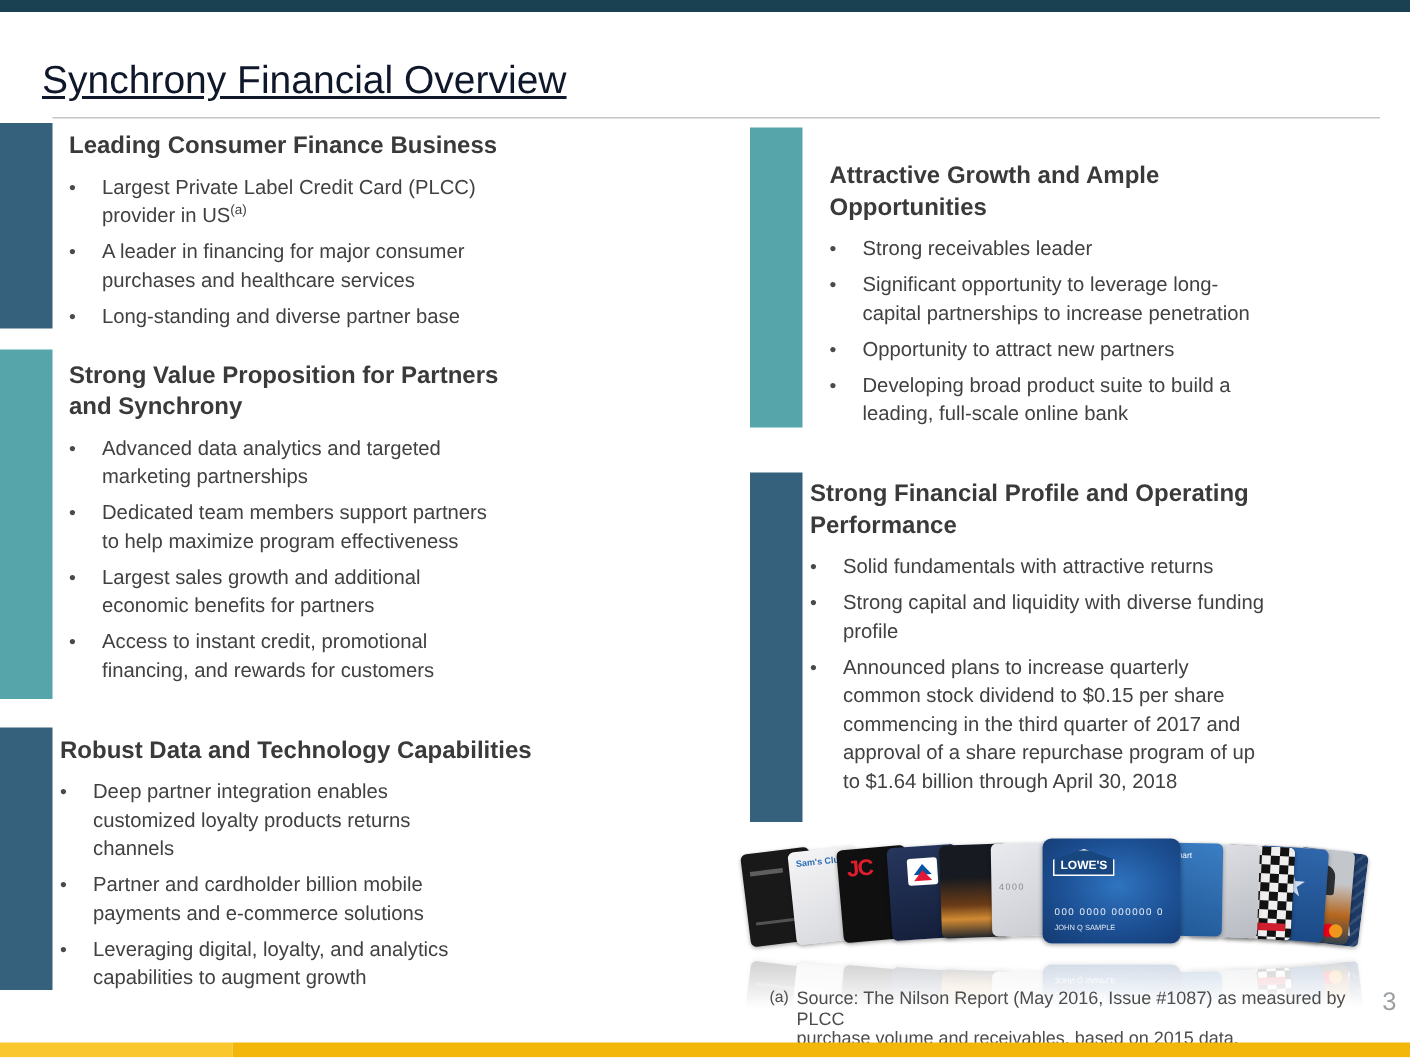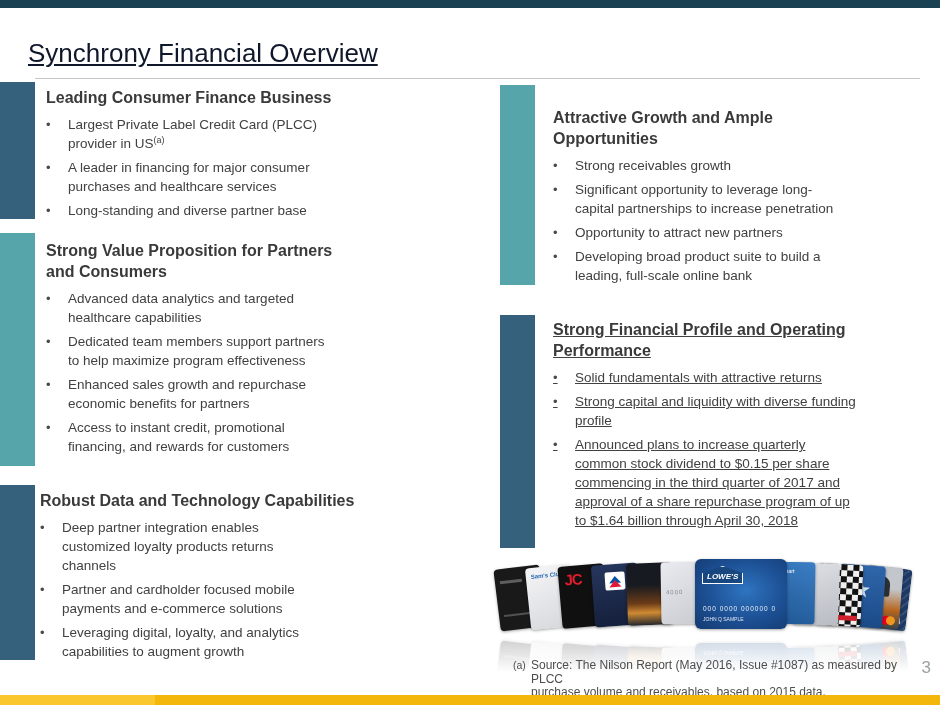--- a/index.html
+++ b/index.html
@@ -185,7 +185,7 @@
 Opportunities</div>
     <div class="bullet">
       <span class="dot">•</span>
-      <span class="btext">Strong receivables growth</span>
+      <span class="btext">Strong receivables leader</span>
     </div>
     <div class="bullet">
       <span class="dot">•</span>

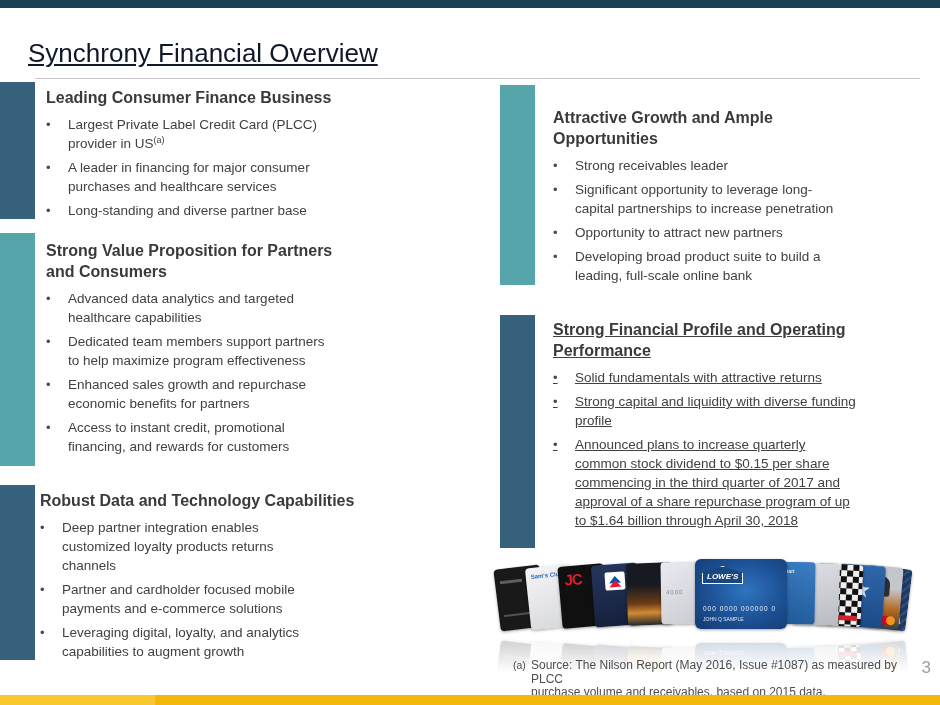--- a/index.html
+++ b/index.html
@@ -137,7 +137,7 @@
 
   <div class="section sec-l2">
     <div class="sec-heading">Strong Value Proposition for Partners
-and Consumers</div>
+and Synchrony</div>
     <div class="bullet">
       <span class="dot">•</span>
       <span class="btext">Advanced data analytics and targeted

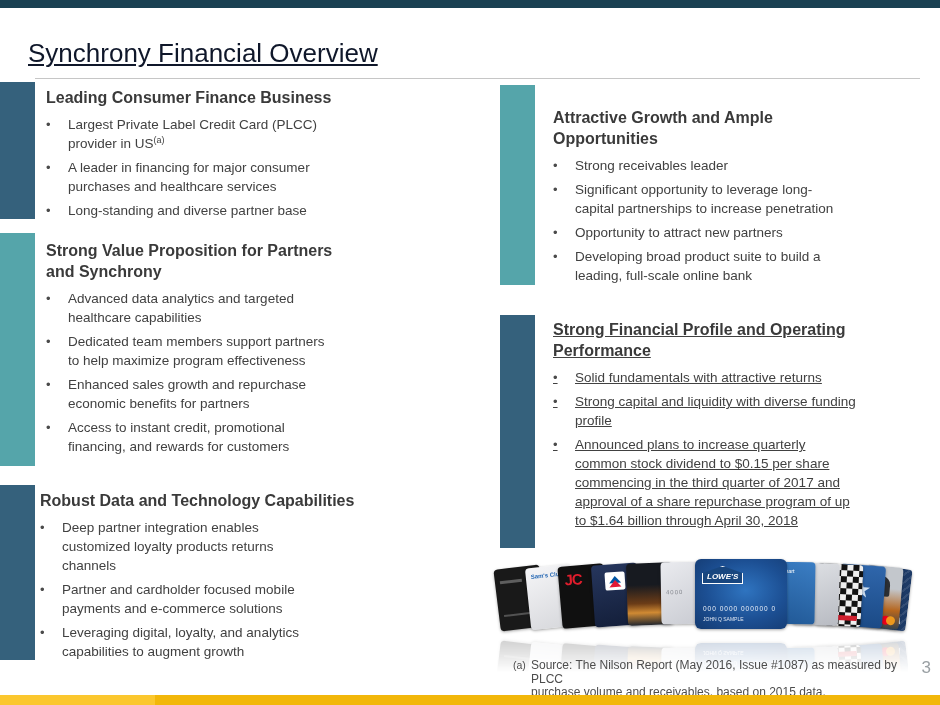--- a/index.html
+++ b/index.html
@@ -141,7 +141,7 @@
     <div class="bullet">
       <span class="dot">•</span>
       <span class="btext">Advanced data analytics and targeted
-healthcare capabilities</span>
+marketing partnerships</span>
     </div>
     <div class="bullet">
       <span class="dot">•</span>

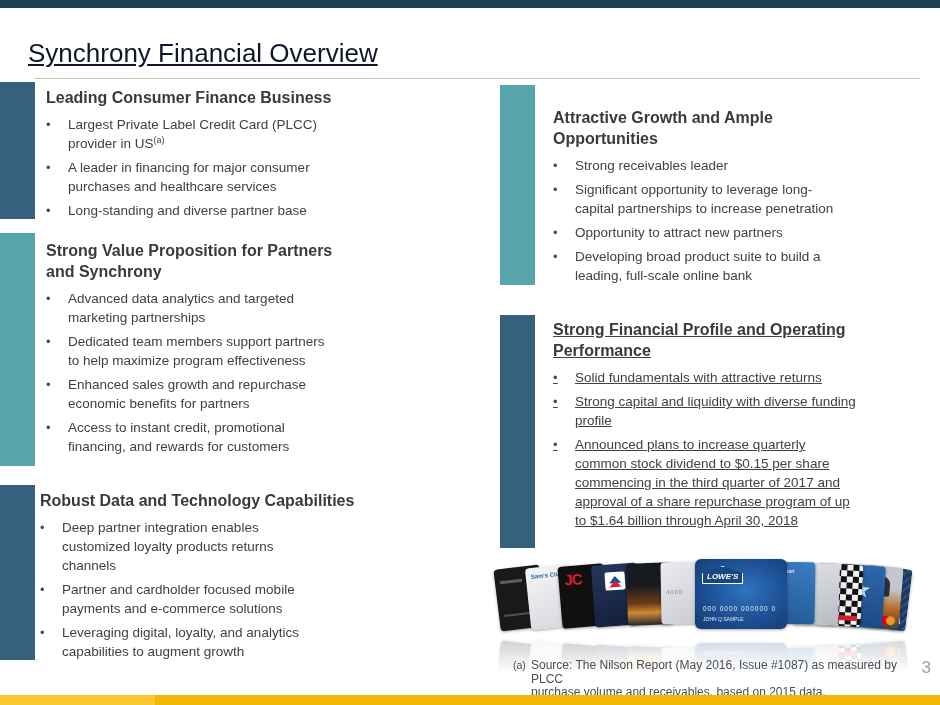--- a/index.html
+++ b/index.html
@@ -28,7 +28,7 @@
   .sec-l2 { left: 46px; top: 240px; width: 424px; }
   .sec-l3 { left: 40px; top: 490px; width: 424px; }
   .sec-r1 { left: 553px; top: 90px;  width: 378px; margin-top: 17px; }
-  .sec-r2 { left: 553px; top: 319px; width: 378px; text-decoration: underline; }
+  .sec-r2 { left: 540px; top: 319px; width: 378px; }
 
   .sec-heading {
     font-size: 16px; font-weight: 700; color: #3a3a3a;

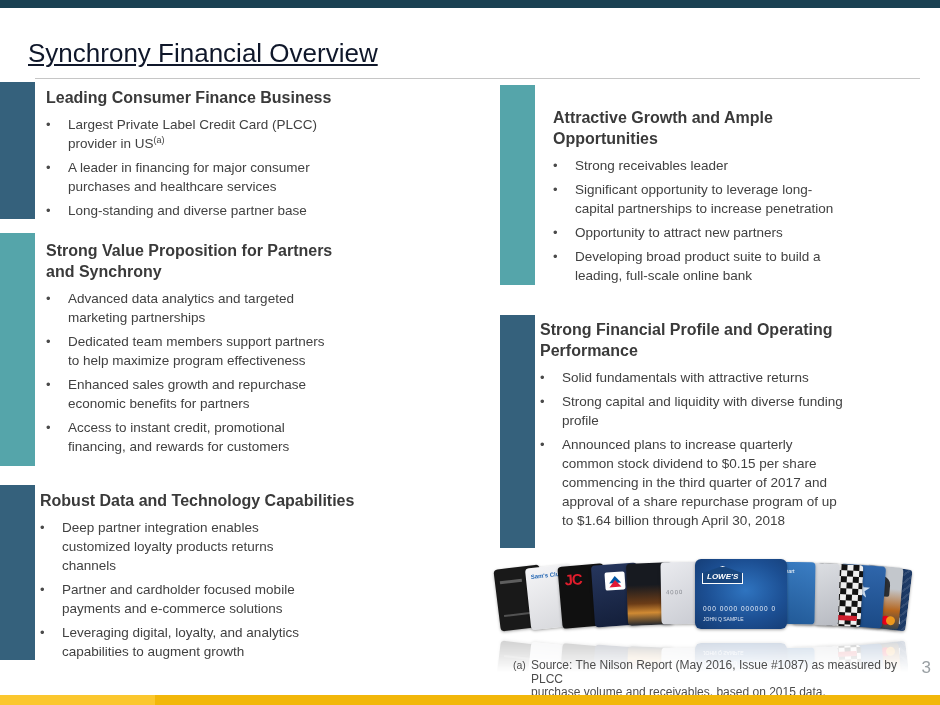--- a/index.html
+++ b/index.html
@@ -150,7 +150,7 @@
     </div>
     <div class="bullet">
       <span class="dot">•</span>
-      <span class="btext">Enhanced sales growth and repurchase
+      <span class="btext">Largest sales growth and additional
 economic benefits for partners</span>
     </div>
     <div class="bullet">

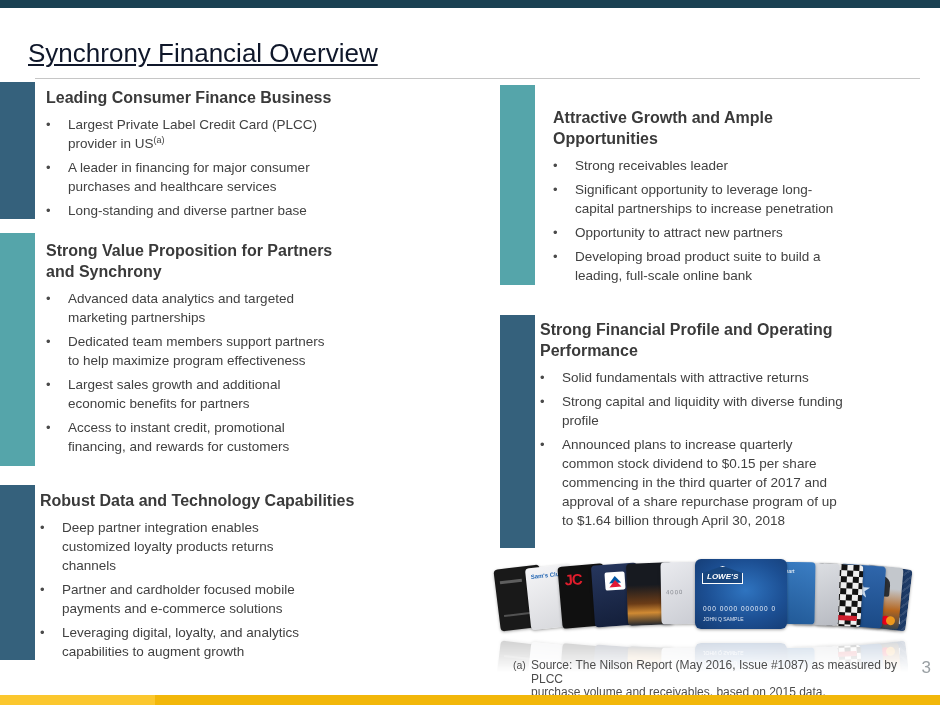--- a/index.html
+++ b/index.html
@@ -75,7 +75,7 @@
   .lbl-4000   { position:absolute; top:27px; left:5px; font-size:6px; color:#85888f; letter-spacing:1px; }
   .lowes-logo { position:absolute; top:7px; left:7px; background:#18467f; border:1px solid #ffffff;
                 clip-path: polygon(0 40%, 50% 0, 100% 40%, 100% 100%, 0 100%);
-                padding:5px 4px 2px 4px; font-size:8px; font-weight:700; font-style:italic; color:#ffffff; }
+                padding:5px 4px 2px 4px; font-size:8px; font-weight:700; color:#ffffff; }
   .lowes-num  { position:absolute; bottom:17px; left:8px; font-size:6.5px; color:#e8eef7; letter-spacing:1px; }
   .lowes-name { position:absolute; bottom:7px; left:8px; font-size:5px; color:#dfe7f2; }
   .lbl-walmart{ position:absolute; top:6px; left:5px; font-size:5.5px; color:#ffffff; }

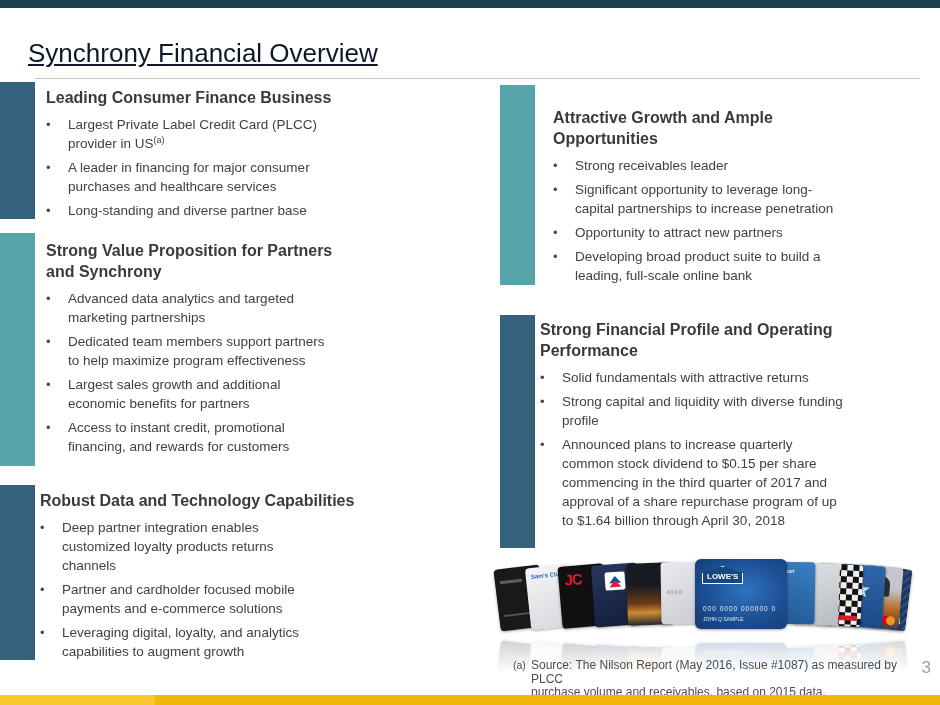--- a/index.html
+++ b/index.html
@@ -170,7 +170,7 @@
     </div>
     <div class="bullet">
       <span class="dot">•</span>
-      <span class="btext">Partner and cardholder focused mobile
+      <span class="btext">Partner and cardholder billion mobile
 payments and e-commerce solutions</span>
     </div>
     <div class="bullet">

